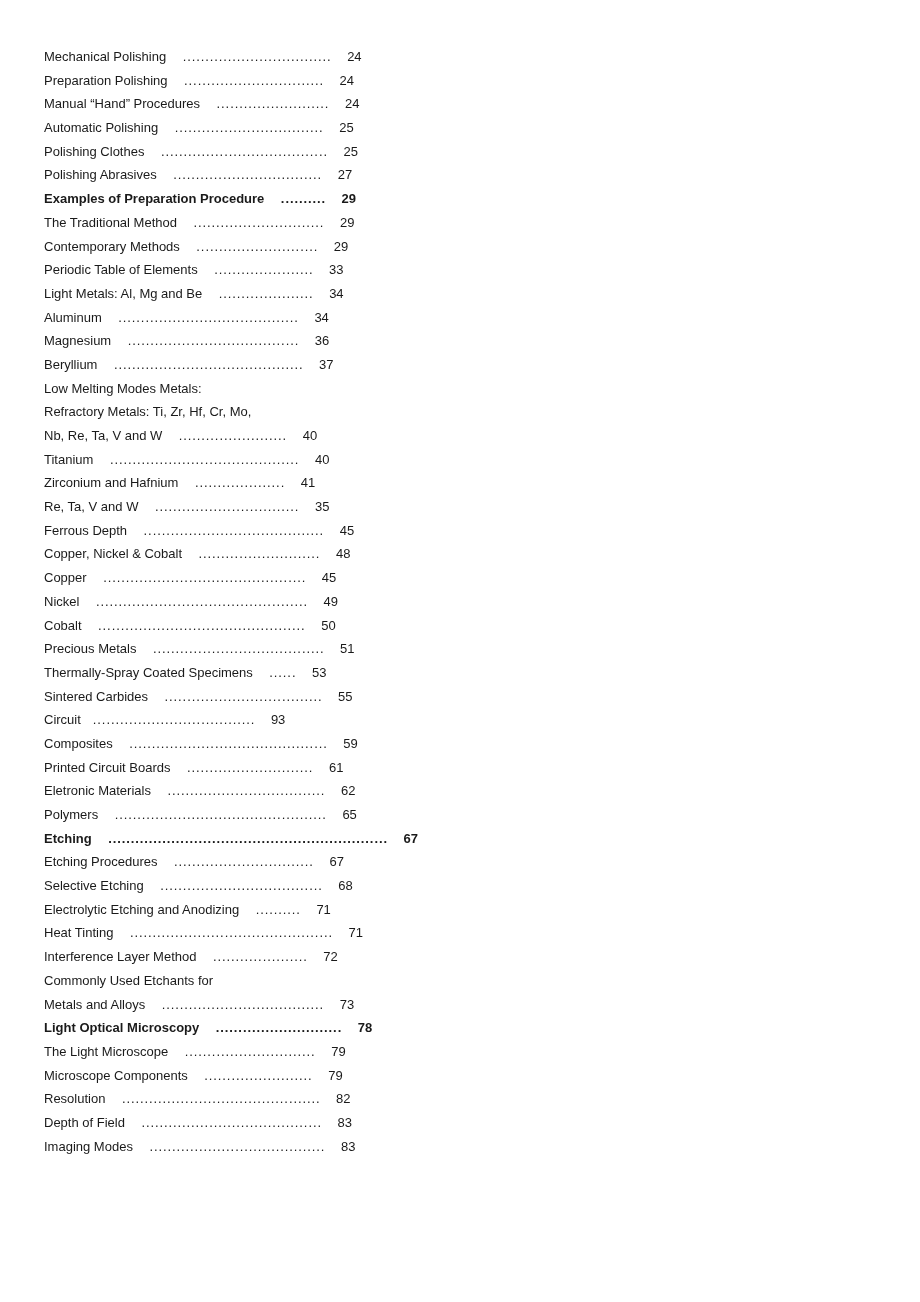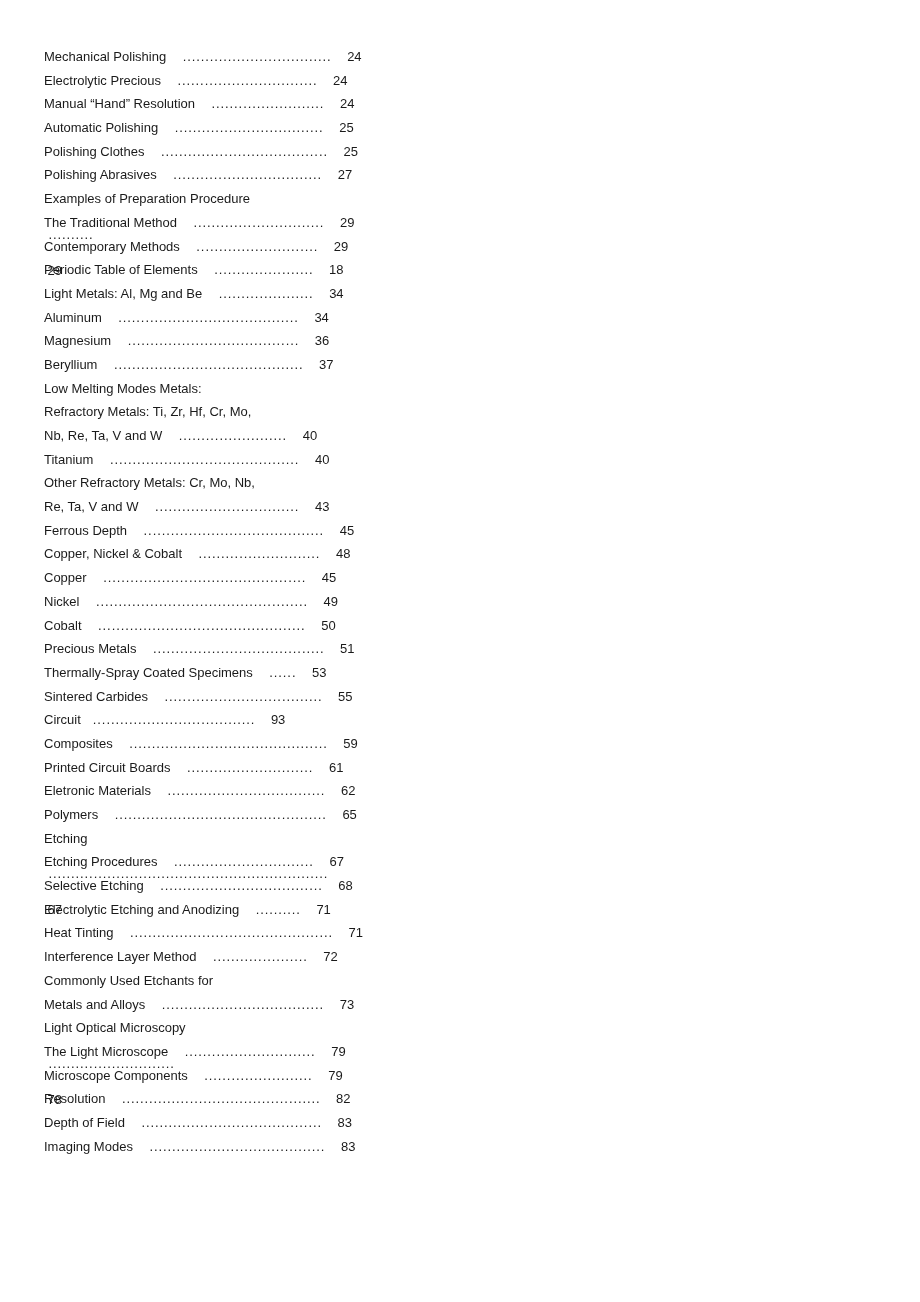--- a/index.html
+++ b/index.html
@@ -50,7 +50,7 @@
 
 <div id="toc">
     <div class="toc-line"><span class="entry-title">Mechanical Polishing</span><span class="leader"> .................................</span><span class="page-num"> 24</span></div>
-    <div class="toc-line"><span class="entry-title">Electrolytic Precious</span><span class="leader"> ...............................</span><span class="page-num"> 24</span></div>
+    <div class="toc-line"><span class="entry-title">Preparation Polishing</span><span class="leader"> ...............................</span><span class="page-num"> 24</span></div>
     <div class="toc-line"><span class="entry-title">Manual “Hand” Resolution</span><span class="leader"> .........................</span><span class="page-num"> 24</span></div>
     <div class="toc-line"><span class="entry-title">Automatic Polishing</span><span class="leader"> .................................</span><span class="page-num"> 25</span></div>
     <div class="toc-line"><span class="entry-title">Polishing Clothes</span><span class="leader"> .....................................</span><span class="page-num"> 25</span></div>

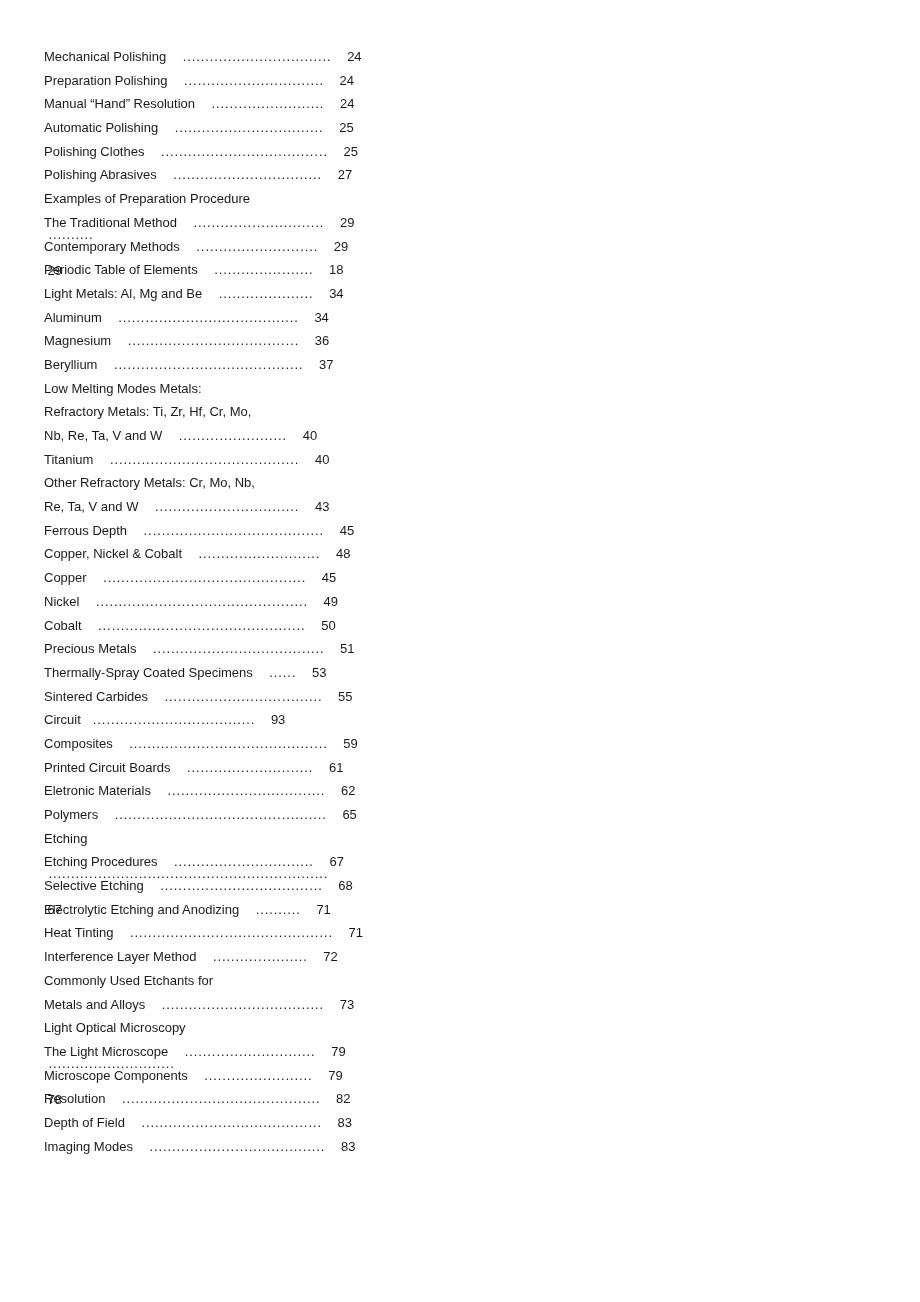--- a/index.html
+++ b/index.html
@@ -51,7 +51,7 @@
 <div id="toc">
     <div class="toc-line"><span class="entry-title">Mechanical Polishing</span><span class="leader"> .................................</span><span class="page-num"> 24</span></div>
     <div class="toc-line"><span class="entry-title">Preparation Polishing</span><span class="leader"> ...............................</span><span class="page-num"> 24</span></div>
-    <div class="toc-line"><span class="entry-title">Manual “Hand” Resolution</span><span class="leader"> .........................</span><span class="page-num"> 24</span></div>
+    <div class="toc-line"><span class="entry-title">Manual “Hand” Procedures</span><span class="leader"> .........................</span><span class="page-num"> 24</span></div>
     <div class="toc-line"><span class="entry-title">Automatic Polishing</span><span class="leader"> .................................</span><span class="page-num"> 25</span></div>
     <div class="toc-line"><span class="entry-title">Polishing Clothes</span><span class="leader"> .....................................</span><span class="page-num"> 25</span></div>
     <div class="toc-line"><span class="entry-title">Polishing Abrasives</span><span class="leader"> .................................</span><span class="page-num"> 27</span></div>

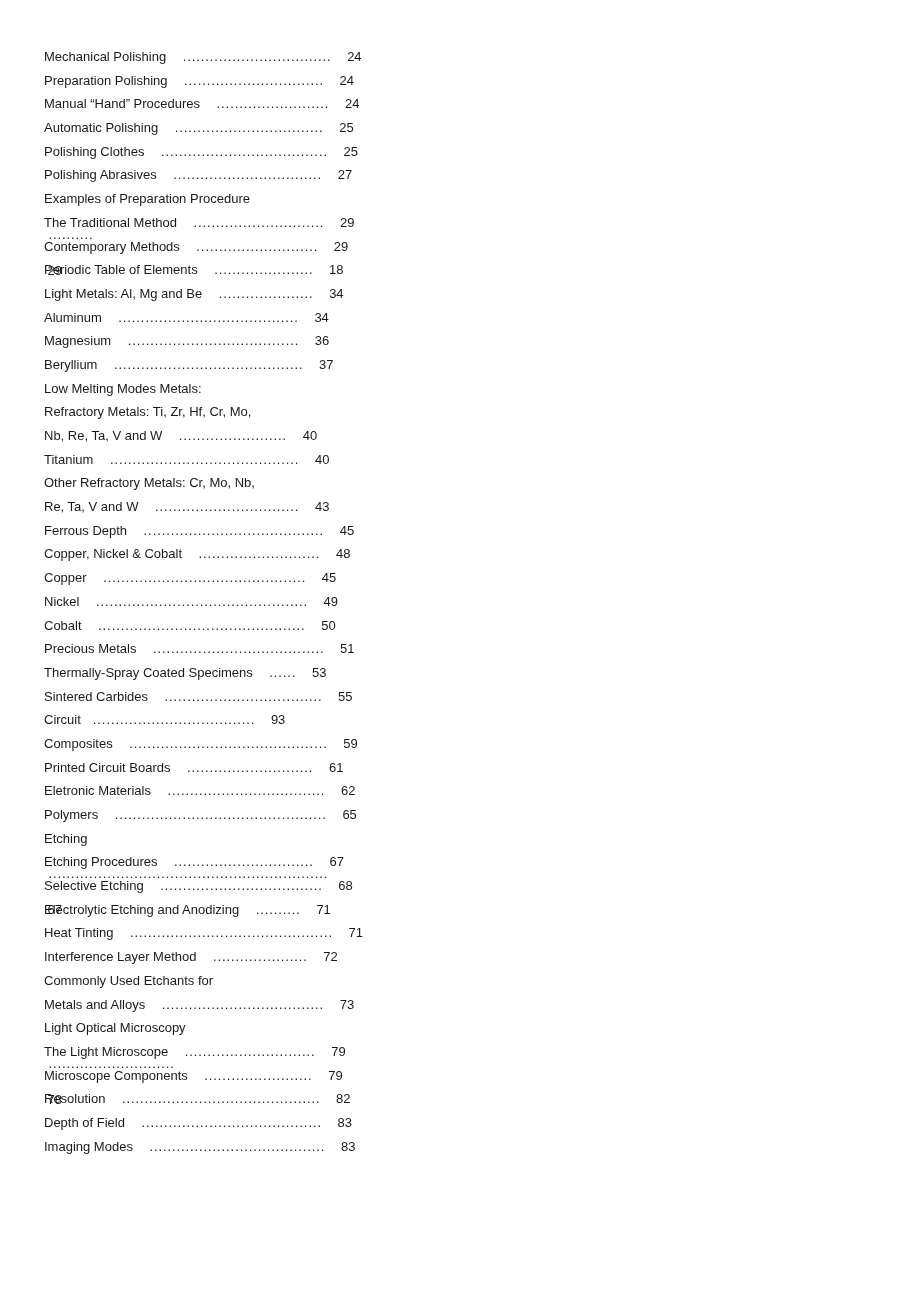--- a/index.html
+++ b/index.html
@@ -31,8 +31,7 @@
     gap: 12px;
   }
   .toc-line.bold {
-    font-weight: normal;
-    flex-direction: column;
+    font-weight: bold;
   }
   .entry-title {
     flex: 0 0 auto;

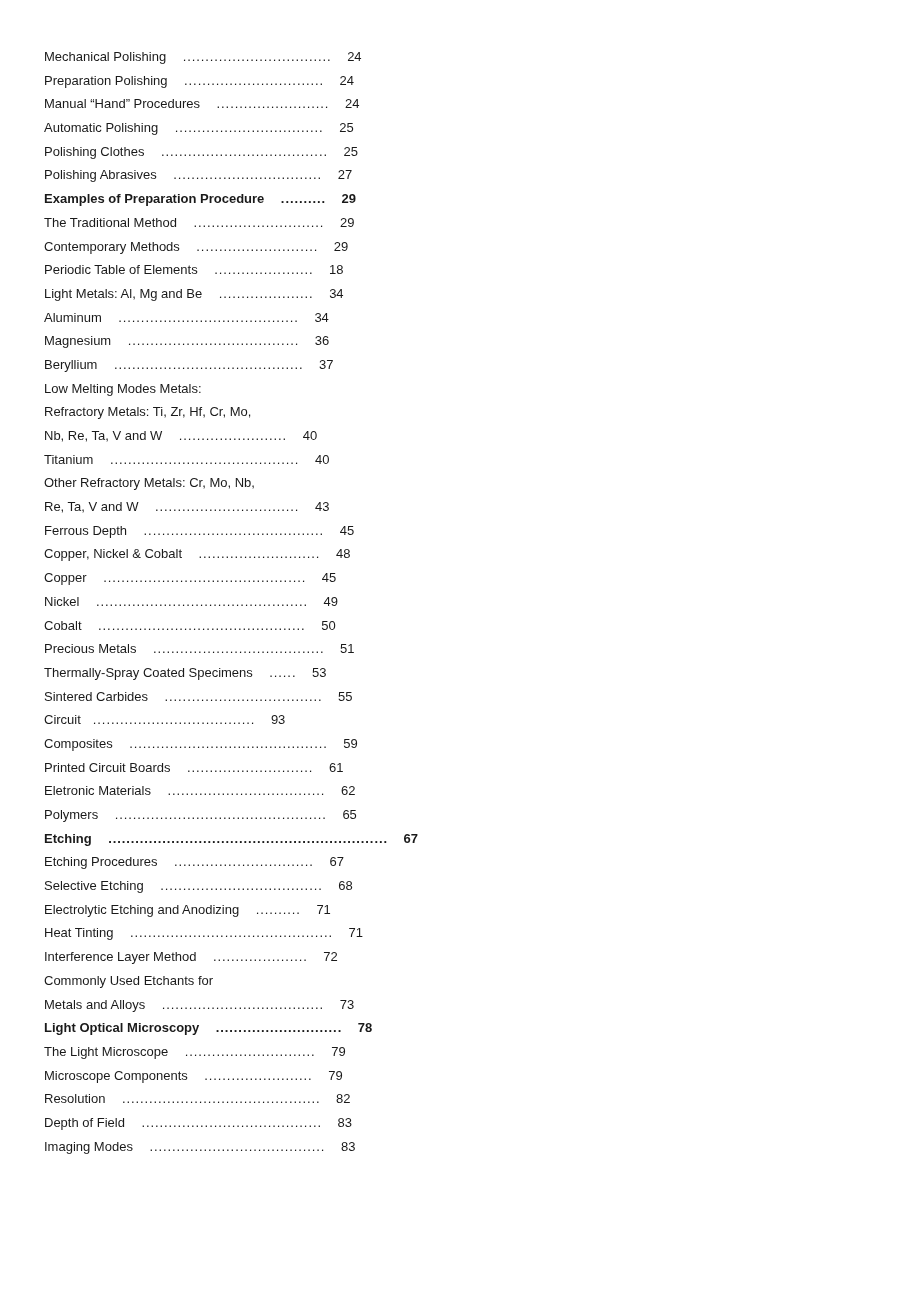--- a/index.html
+++ b/index.html
@@ -57,7 +57,7 @@
     <div class="toc-line bold"><span class="entry-title">Examples of Preparation Procedure</span><span class="leader"> ..........</span><span class="page-num"> 29</span></div>
     <div class="toc-line"><span class="entry-title">The Traditional Method</span><span class="leader"> .............................</span><span class="page-num"> 29</span></div>
     <div class="toc-line"><span class="entry-title">Contemporary Methods</span><span class="leader"> ...........................</span><span class="page-num"> 29</span></div>
-    <div class="toc-line"><span class="entry-title">Periodic Table of Elements</span><span class="leader"> ......................</span><span class="page-num"> 18</span></div>
+    <div class="toc-line"><span class="entry-title">Periodic Table of Elements</span><span class="leader"> ......................</span><span class="page-num"> 33</span></div>
     <div class="toc-line"><span class="entry-title">Light Metals: Al, Mg and Be</span><span class="leader"> .....................</span><span class="page-num"> 34</span></div>
     <div class="toc-line"><span class="entry-title">Aluminum</span><span class="leader"> ........................................</span><span class="page-num"> 34</span></div>
     <div class="toc-line"><span class="entry-title">Magnesium</span><span class="leader"> ......................................</span><span class="page-num"> 36</span></div>

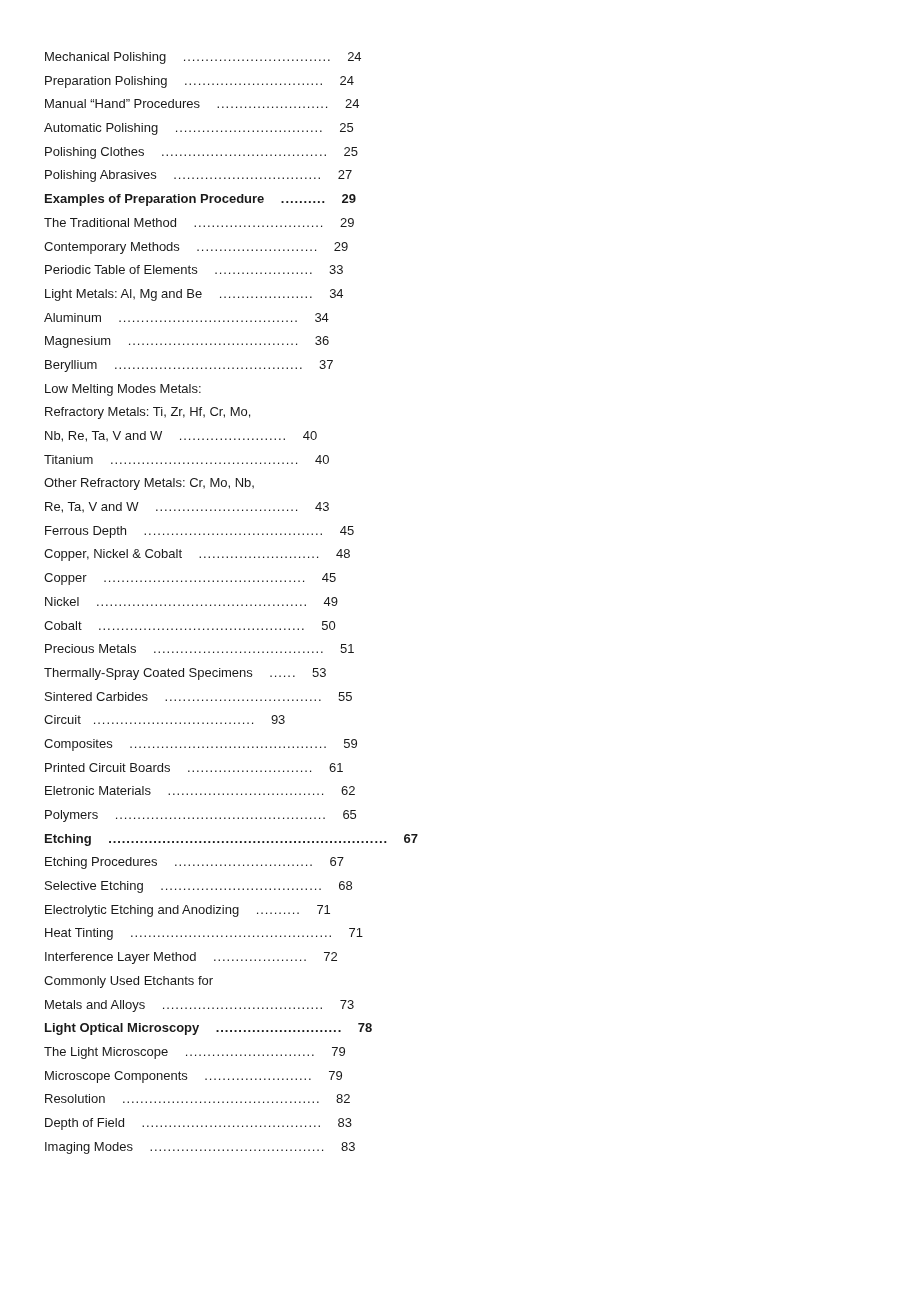--- a/index.html
+++ b/index.html
@@ -66,6 +66,7 @@
     <div class="toc-line cont"><span class="entry-title">Refractory Metals: Ti, Zr, Hf, Cr, Mo,</span></div>
     <div class="toc-line"><span class="entry-title">Nb, Re, Ta, V and W</span><span class="leader"> ........................</span><span class="page-num"> 40</span></div>
     <div class="toc-line"><span class="entry-title">Titanium</span><span class="leader"> ..........................................</span><span class="page-num"> 40</span></div>
+    <div class="toc-line"><span class="entry-title">Zirconium and Hafnium</span><span class="leader"> ....................</span><span class="page-num"> 41</span></div>
     <div class="toc-line cont"><span class="entry-title">Other Refractory Metals: Cr, Mo, Nb,</span></div>
     <div class="toc-line"><span class="entry-title">Re, Ta, V and W</span><span class="leader"> ................................</span><span class="page-num"> 43</span></div>
     <div class="toc-line"><span class="entry-title">Ferrous Depth</span><span class="leader"> ........................................</span><span class="page-num"> 45</span></div>

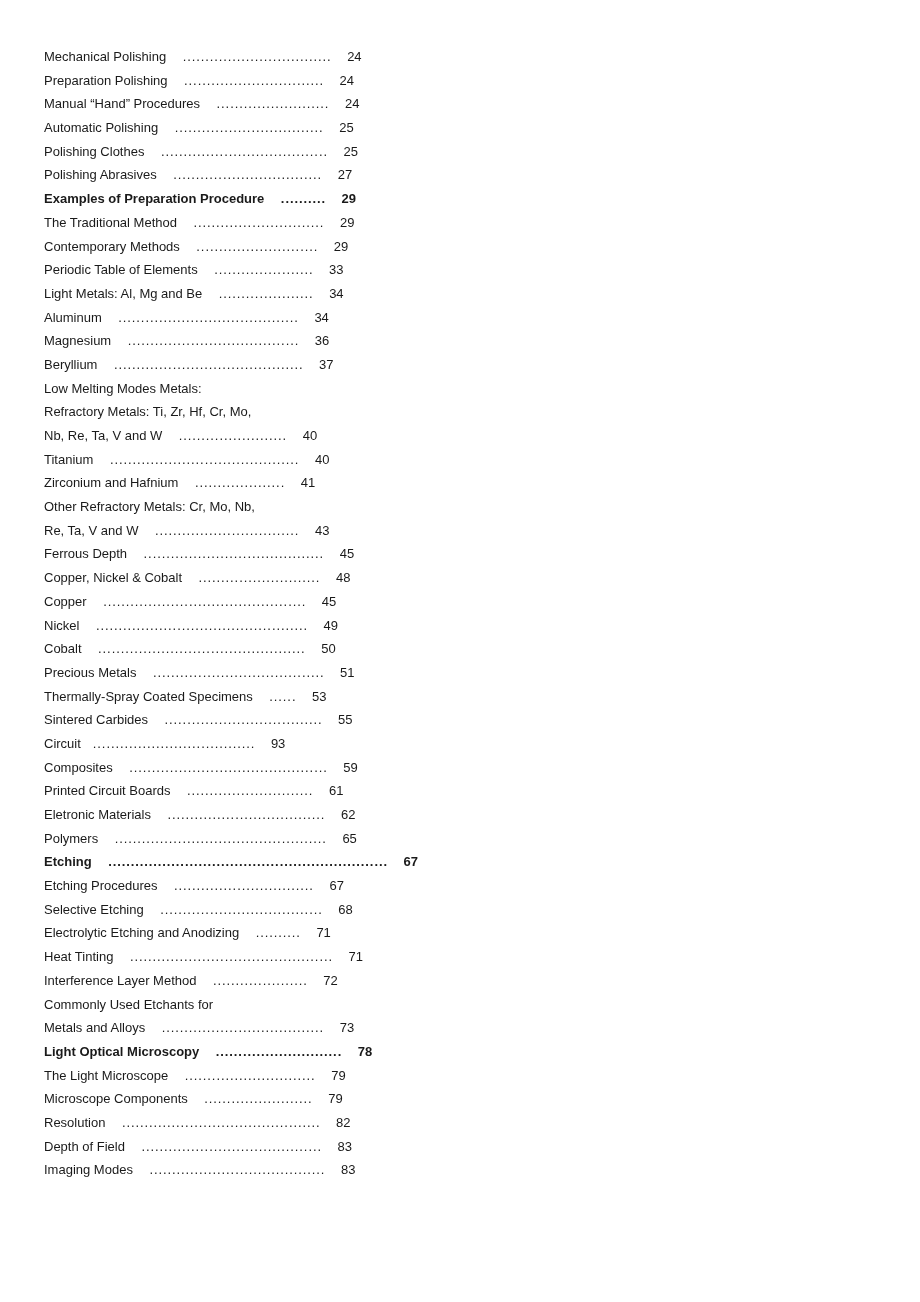--- a/index.html
+++ b/index.html
@@ -67,7 +67,6 @@
     <div class="toc-line"><span class="entry-title">Nb, Re, Ta, V and W</span><span class="leader"> ........................</span><span class="page-num"> 40</span></div>
     <div class="toc-line"><span class="entry-title">Titanium</span><span class="leader"> ..........................................</span><span class="page-num"> 40</span></div>
     <div class="toc-line"><span class="entry-title">Zirconium and Hafnium</span><span class="leader"> ....................</span><span class="page-num"> 41</span></div>
-    <div class="toc-line cont"><span class="entry-title">Other Refractory Metals: Cr, Mo, Nb,</span></div>
     <div class="toc-line"><span class="entry-title">Re, Ta, V and W</span><span class="leader"> ................................</span><span class="page-num"> 43</span></div>
     <div class="toc-line"><span class="entry-title">Ferrous Depth</span><span class="leader"> ........................................</span><span class="page-num"> 45</span></div>
     <div class="toc-line"><span class="entry-title">Copper, Nickel &amp; Cobalt</span><span class="leader"> ...........................</span><span class="page-num"> 48</span></div>

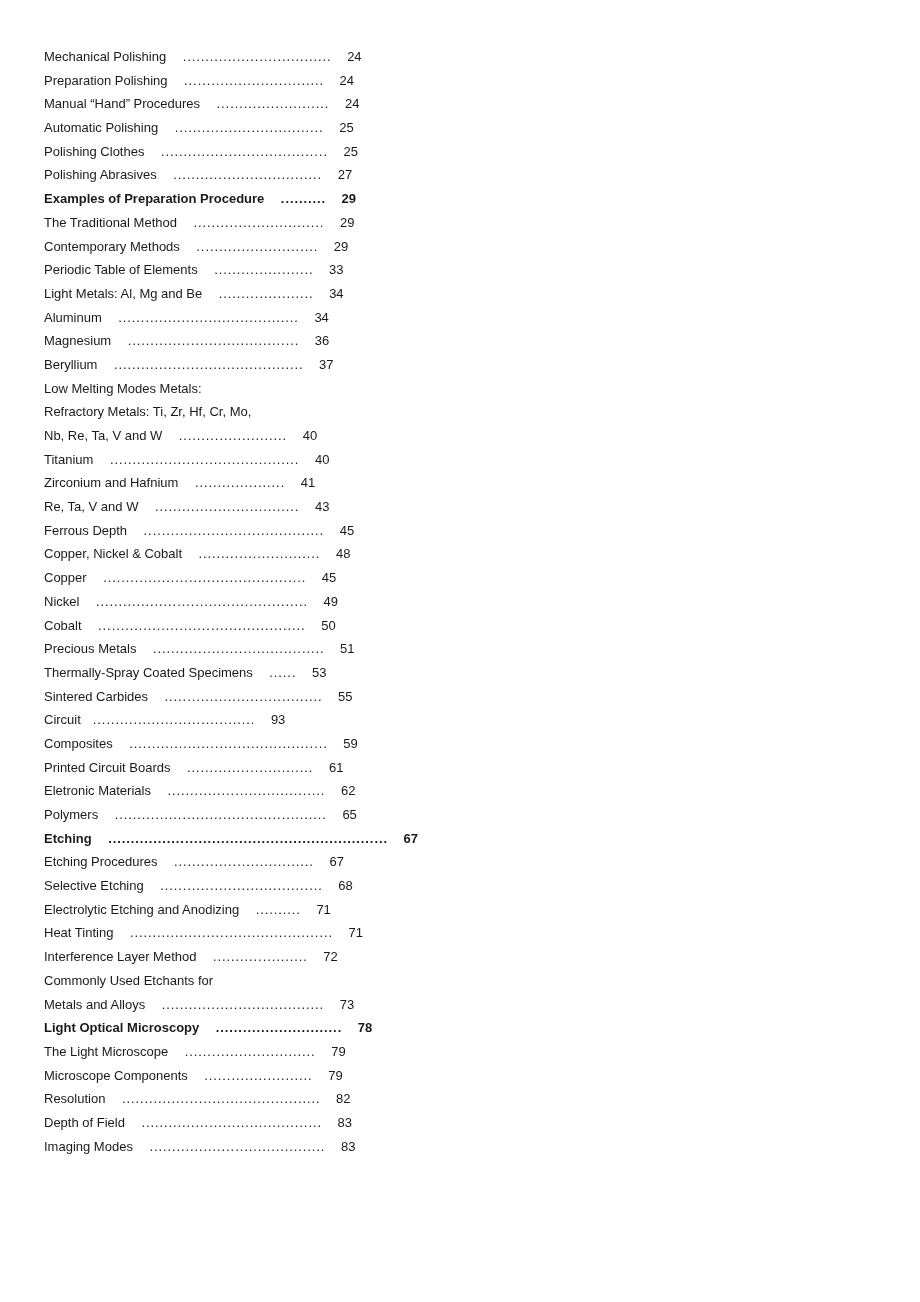--- a/index.html
+++ b/index.html
@@ -67,7 +67,7 @@
     <div class="toc-line"><span class="entry-title">Nb, Re, Ta, V and W</span><span class="leader"> ........................</span><span class="page-num"> 40</span></div>
     <div class="toc-line"><span class="entry-title">Titanium</span><span class="leader"> ..........................................</span><span class="page-num"> 40</span></div>
     <div class="toc-line"><span class="entry-title">Zirconium and Hafnium</span><span class="leader"> ....................</span><span class="page-num"> 41</span></div>
-    <div class="toc-line"><span class="entry-title">Re, Ta, V and W</span><span class="leader"> ................................</span><span class="page-num"> 43</span></div>
+    <div class="toc-line"><span class="entry-title">Re, Ta, V and W</span><span class="leader"> ................................</span><span class="page-num"> 35</span></div>
     <div class="toc-line"><span class="entry-title">Ferrous Depth</span><span class="leader"> ........................................</span><span class="page-num"> 45</span></div>
     <div class="toc-line"><span class="entry-title">Copper, Nickel &amp; Cobalt</span><span class="leader"> ...........................</span><span class="page-num"> 48</span></div>
     <div class="toc-line"><span class="entry-title">Copper</span><span class="leader"> .............................................</span><span class="page-num"> 45</span></div>

